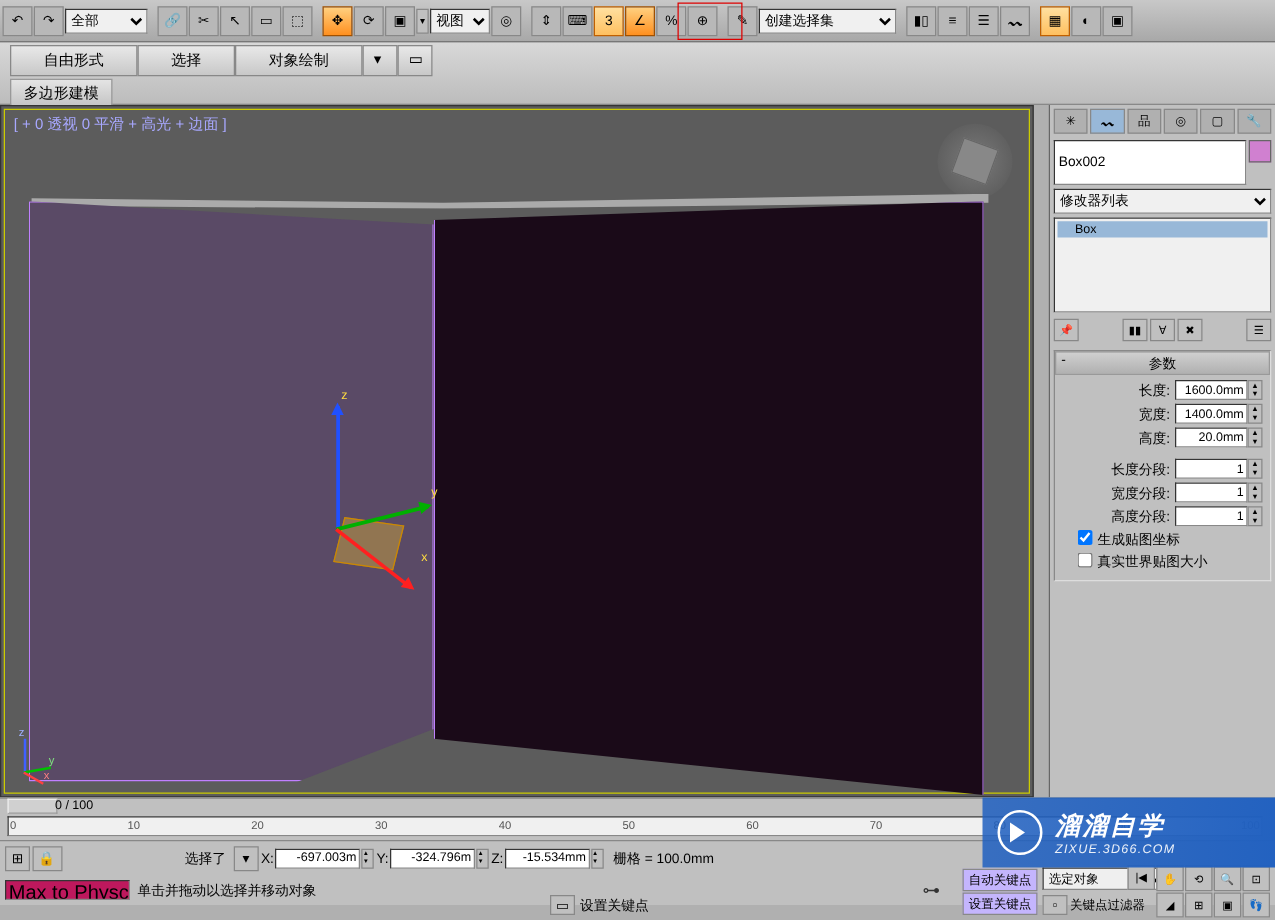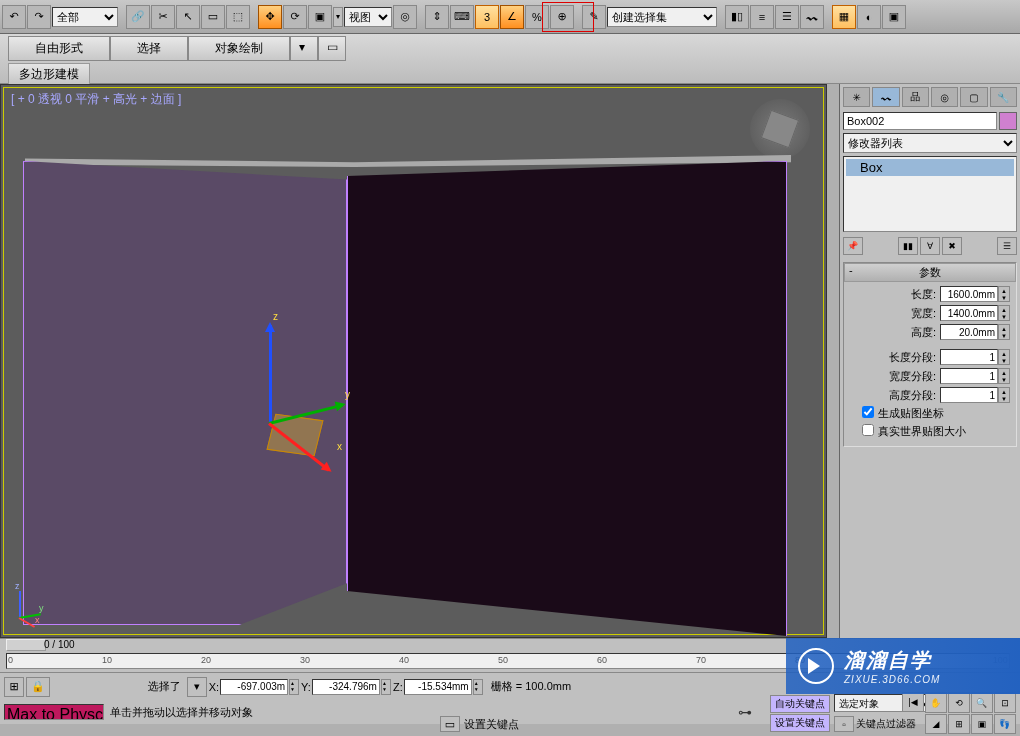--- a/index.html
+++ b/index.html
@@ -63,7 +63,7 @@
 .rp-tabs { height: 22px; display: flex; gap: 2px; margin-bottom: 3px; }
 .rp-tab { flex:1; height: 20px; border: 1px solid #888; background: #b0b0b0; display:flex;align-items:center;justify-content:center; cursor:pointer; font-size:10px; }
 .rp-name { display:flex; gap:2px; margin-bottom:3px; }
-.rp-name input { flex:1; height: 18px; font-size:11px; padding:0 3px; border:1px inset #888; }
+.rp-name input { flex:1; height: 36px; font-size:11px; padding:0 3px; border:1px inset #888; }
 .rp-color { width: 18px; height: 18px; background: #d080d0; border:1px solid #666; cursor:pointer; }
 .rp-dd { width: 100%; height: 20px; font-size:11px; border:1px inset #888; background:#f0f0f0; margin-bottom:3px; }
 .rp-stack { height: 76px; background: #f0f0f0; border:1px inset #888; margin-bottom:4px; padding:2px; }

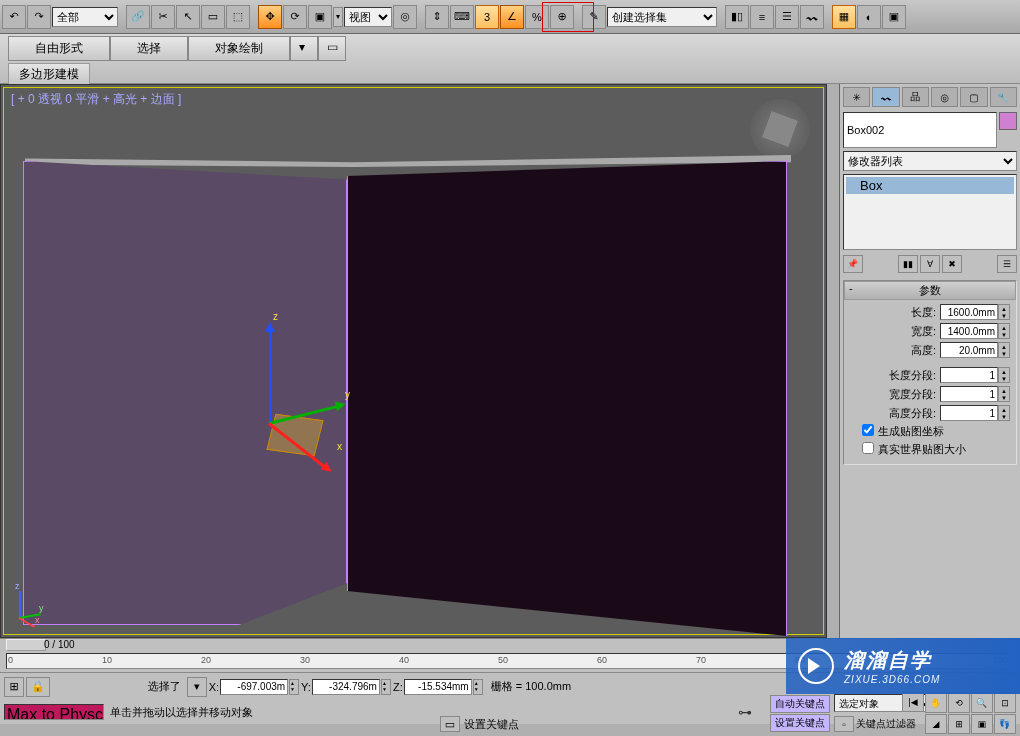--- a/index.html
+++ b/index.html
@@ -67,7 +67,7 @@
 .rp-color { width: 18px; height: 18px; background: #d080d0; border:1px solid #666; cursor:pointer; }
 .rp-dd { width: 100%; height: 20px; font-size:11px; border:1px inset #888; background:#f0f0f0; margin-bottom:3px; }
 .rp-stack { height: 76px; background: #f0f0f0; border:1px inset #888; margin-bottom:4px; padding:2px; }
-.rp-stack-item { padding:1px 14px; background:#98b8d8; font-size:13px; }
+.rp-stack-item { padding:1px 14px; background:#98b8d8; font-size:10px; }
 .rp-stack-tb { height:20px; display:flex; gap:2px; margin-bottom:6px; align-items:center; }
 .rp-st-btn { width:20px; height:18px; border:1px solid #888; background:#c0c0c0; display:flex;align-items:center;justify-content:center; font-size:9px; cursor:pointer; }
 .rp-rollup { border:1px inset #ddd; }

